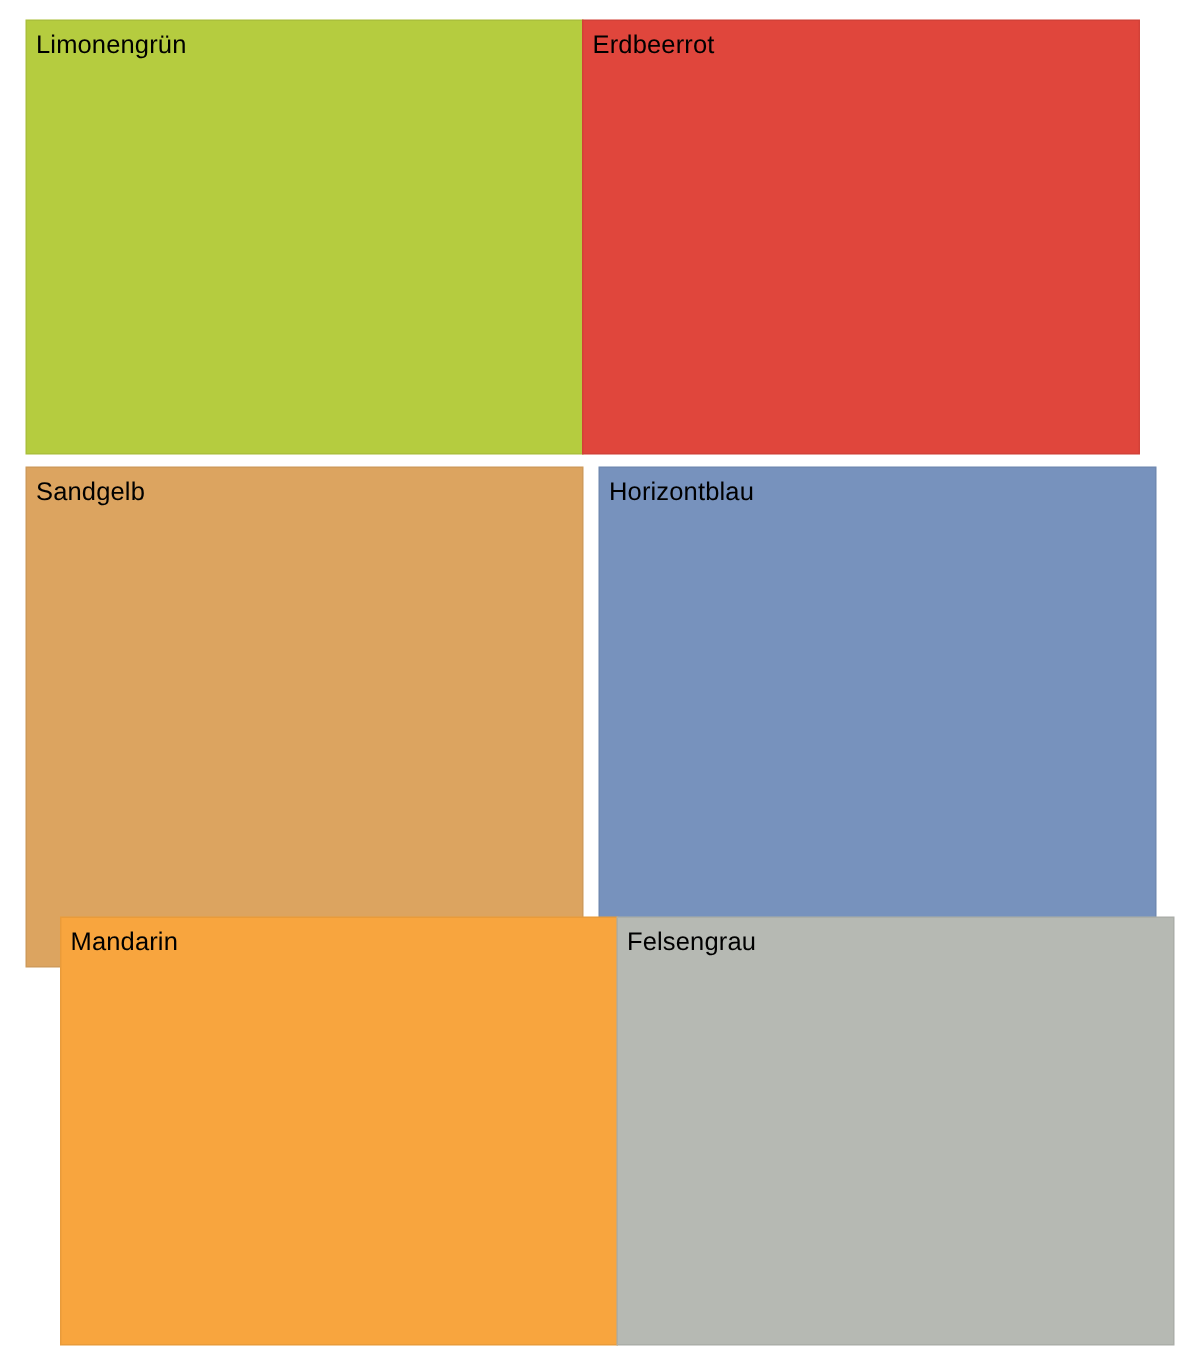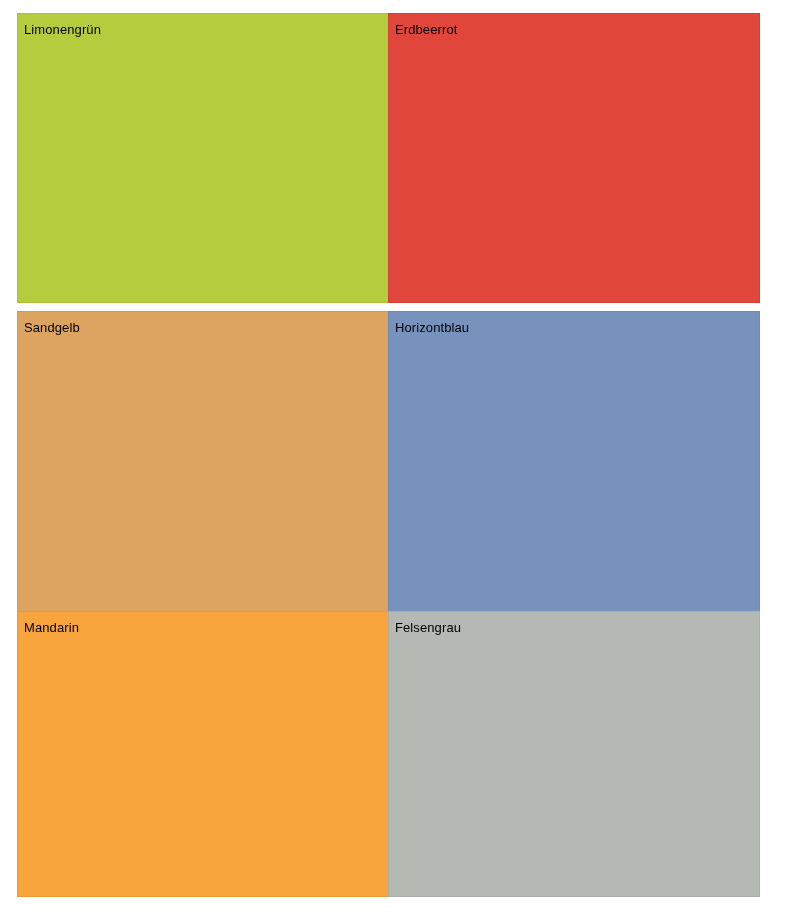--- a/index.html
+++ b/index.html
@@ -36,7 +36,7 @@
     left: 6px;
     top: 6px;
     font-family: "Liberation Sans", sans-serif;
-    font-size: 13px;
+    font-size: 17px;
     line-height: 19px;
     color: #000000;
     letter-spacing: 0.1px;

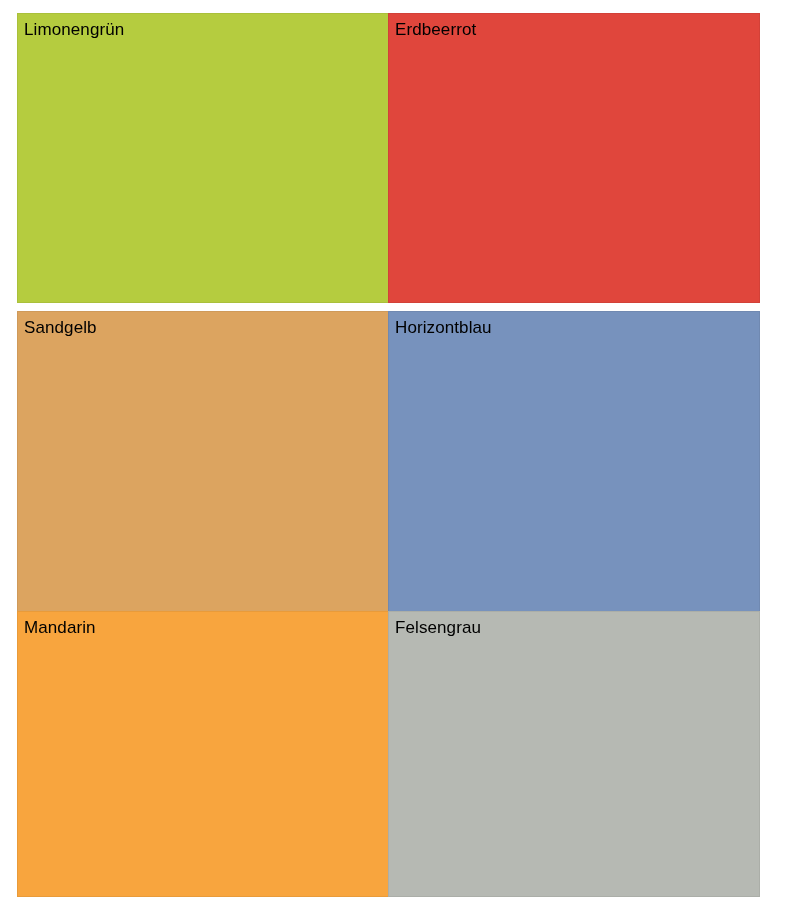--- a/index.html
+++ b/index.html
@@ -67,7 +67,7 @@
     <span class="swatch-label" style="color: rgb(0, 0, 0);">Sandgelb</span>
   </div>
 
-  <div class="swatch col-right row-2" style="background-color: rgb(119, 146, 189);">
+  <div class="swatch col-right row-2" style="background-color: rgb(119, 146, 189); margin-left: 11px;">
     <span class="swatch-label" style="color: rgb(0, 0, 0);">Horizontblau</span>
   </div>
 

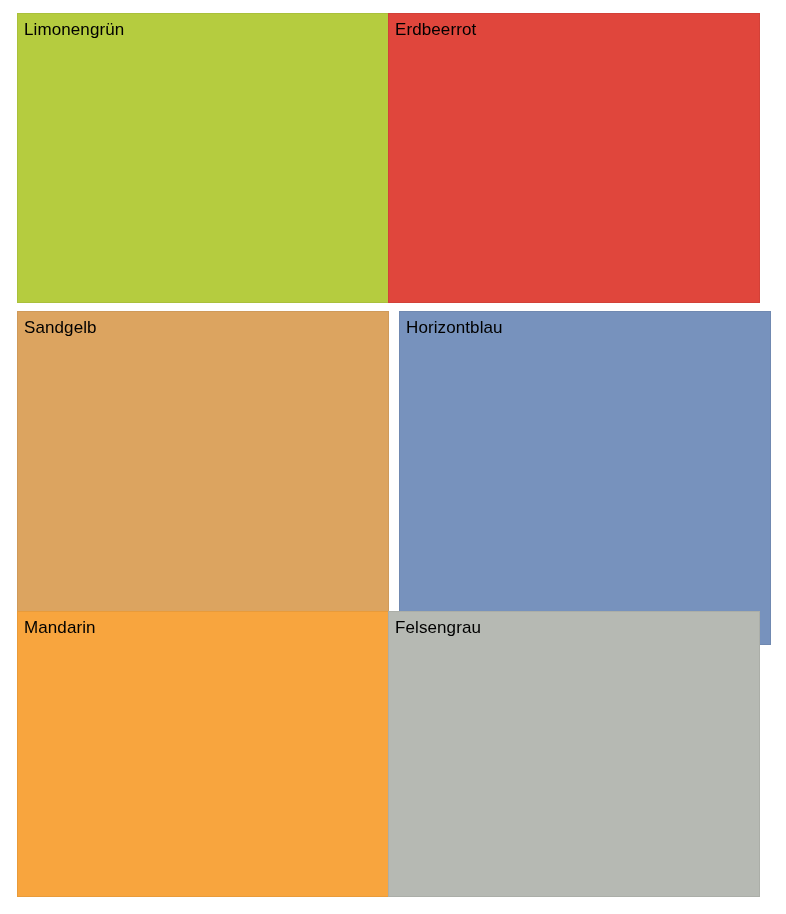--- a/index.html
+++ b/index.html
@@ -48,7 +48,7 @@
   .col-right { left: 388px; }
   .row-1 { top: 13px;  height: 290px; }
   .row-2 { top: 311px; height: 334px; }
-  .row-3 { top: 611px; height: 286px; }
+  .row-3 { top: 611px; height: 286px; margin-left: 23px; }
 </style>
 </head>
 <body style="background: rgb(255, 255, 255);">

